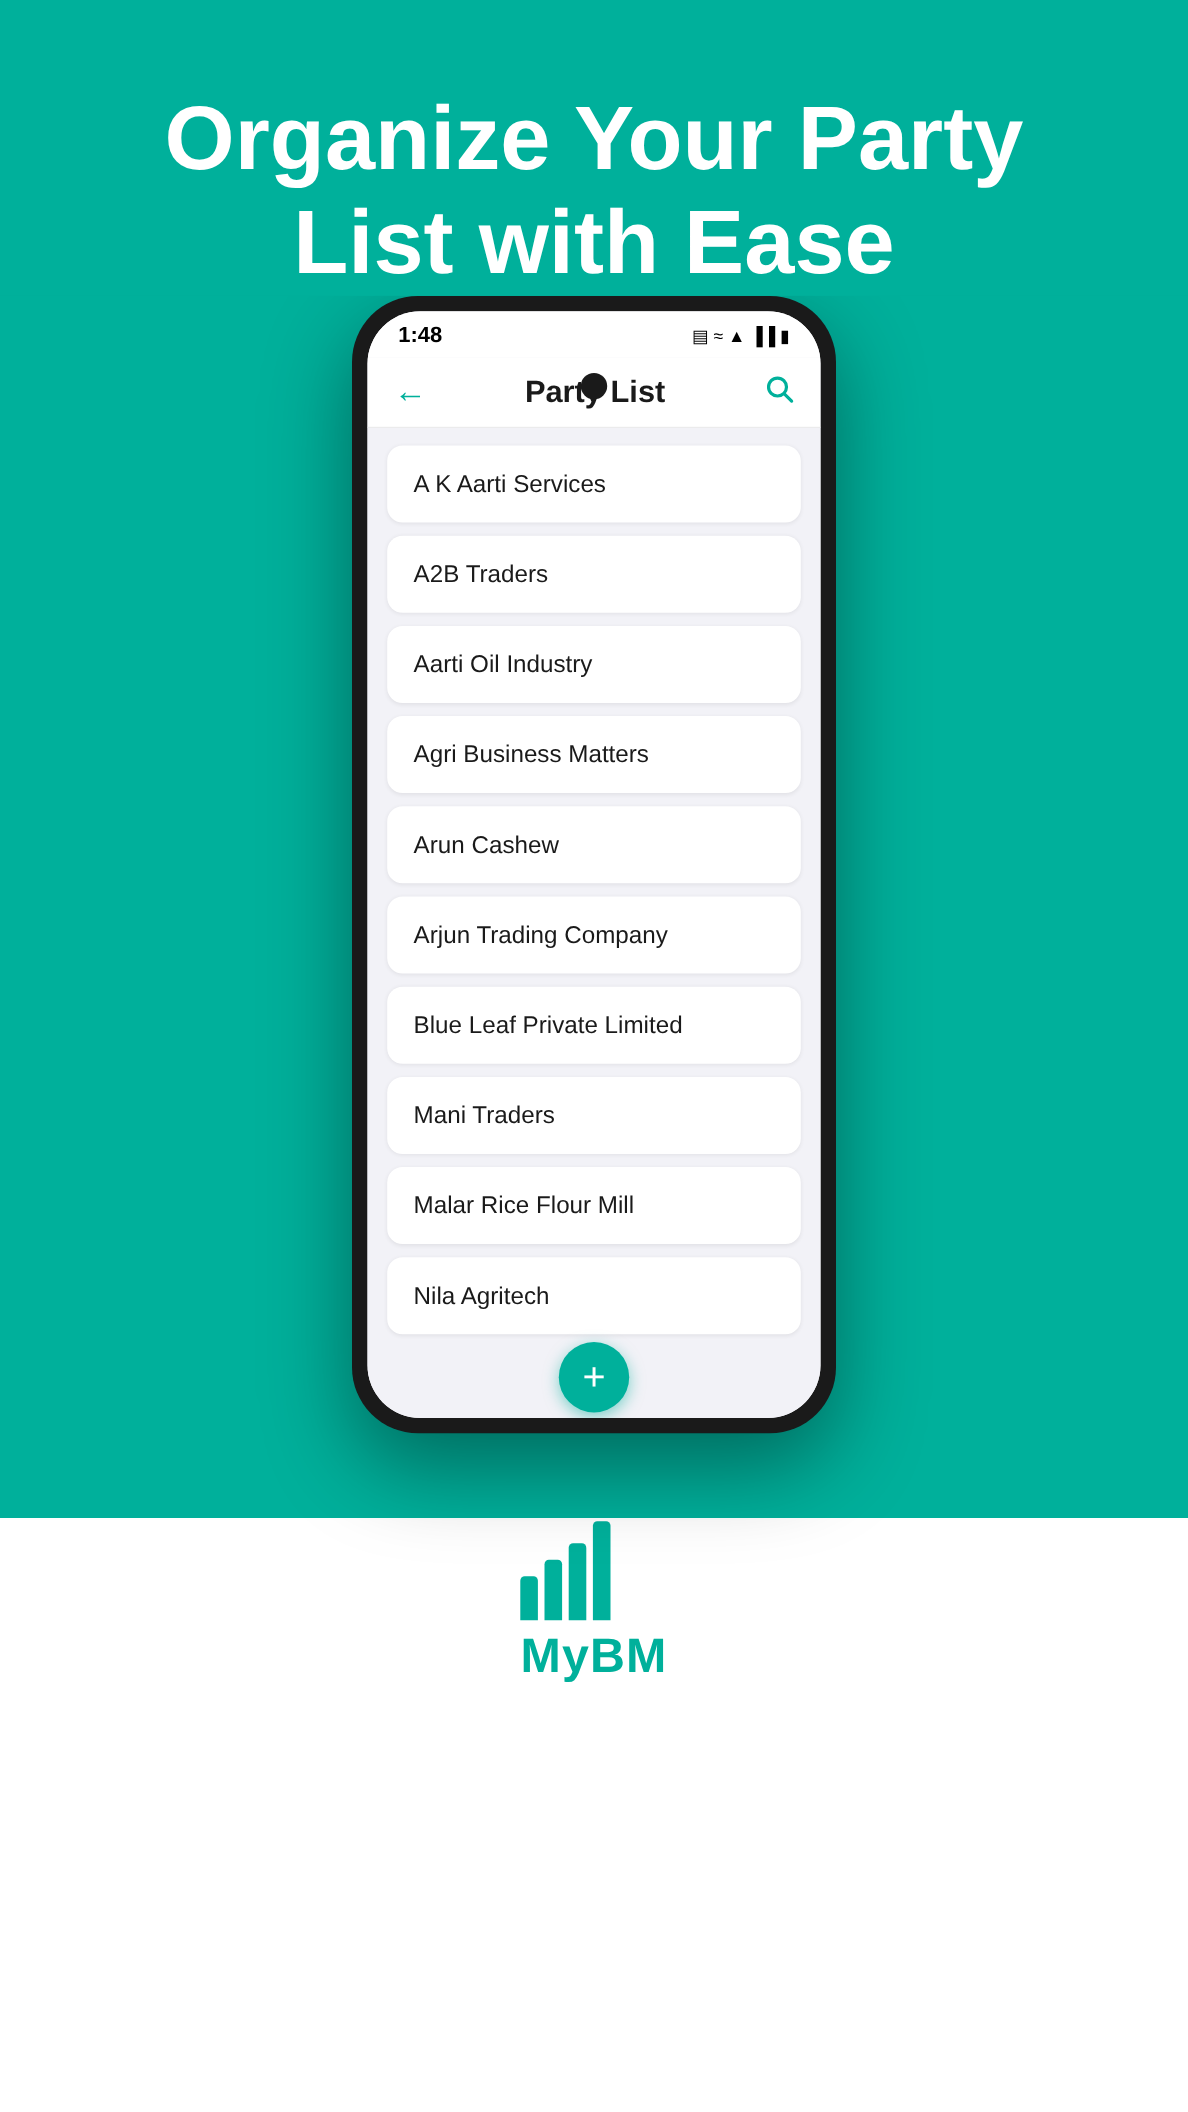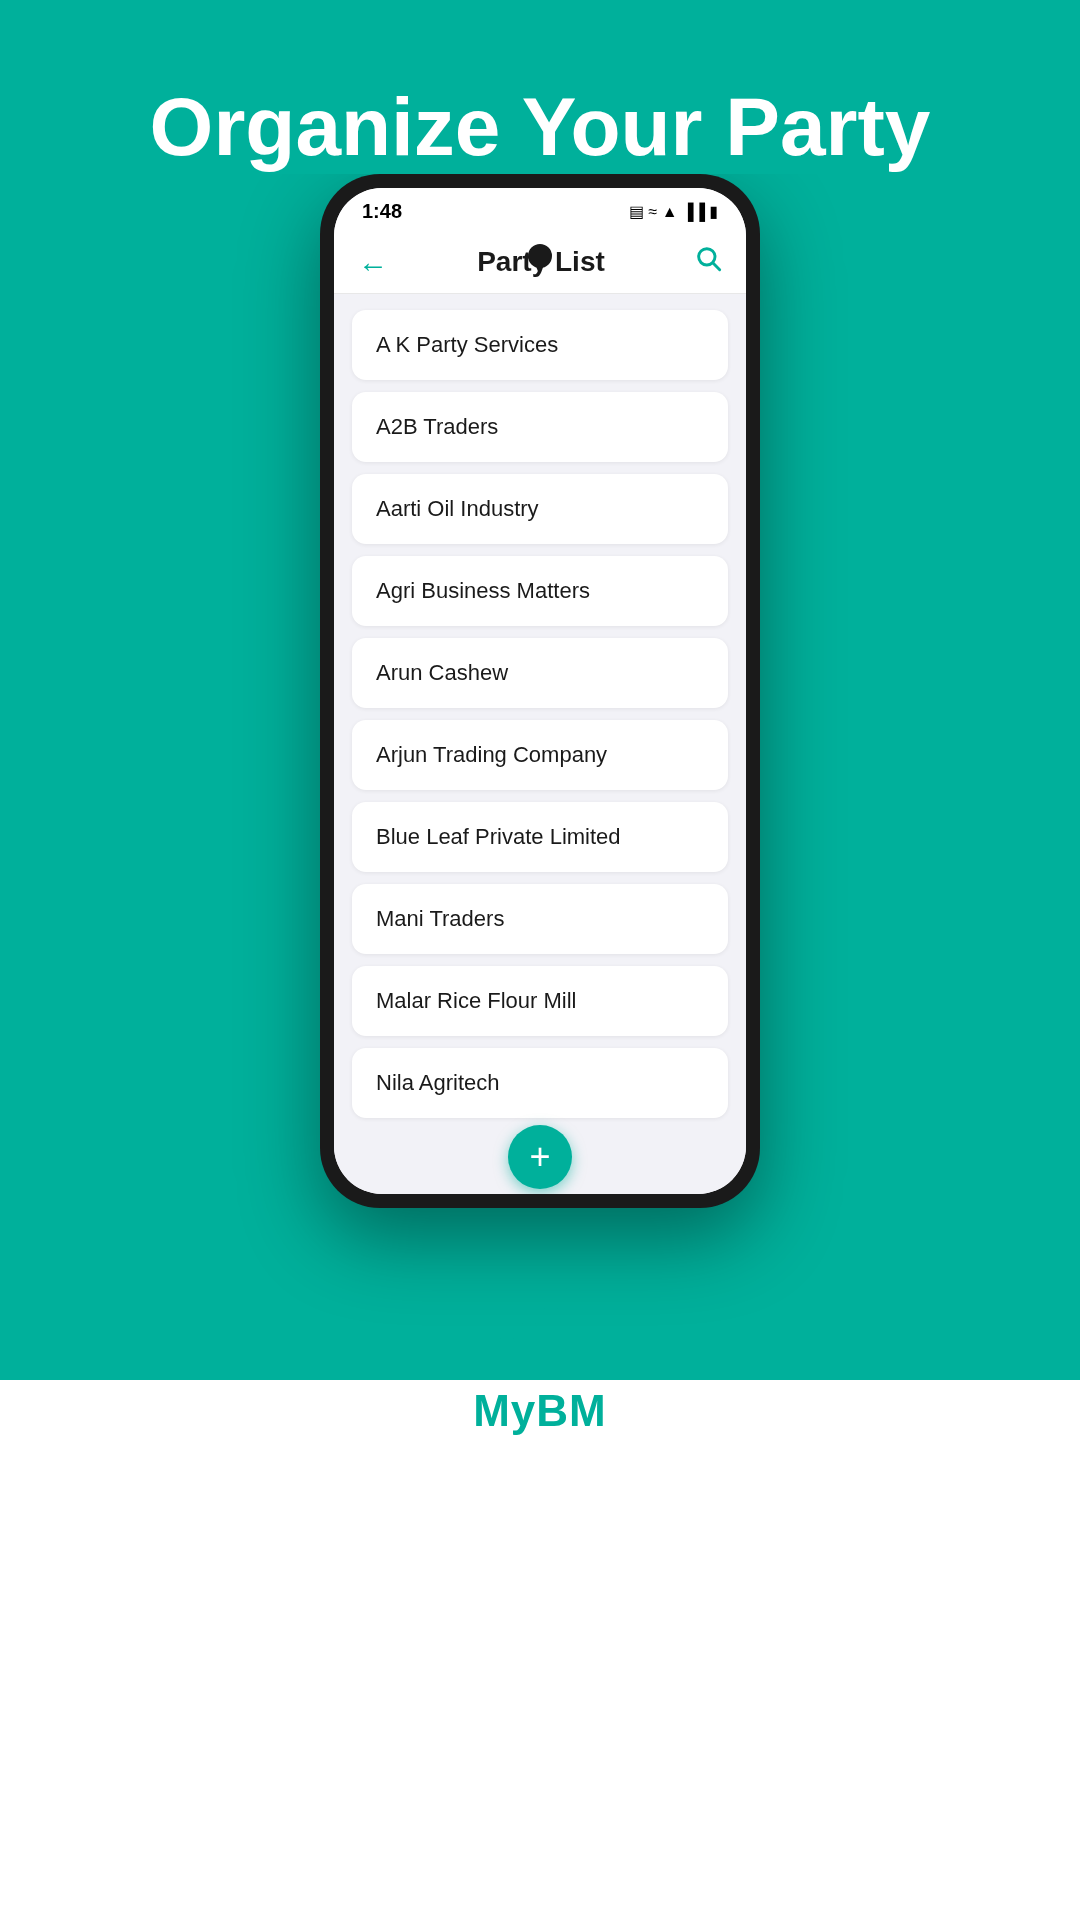--- a/index.html
+++ b/index.html
@@ -253,6 +253,7 @@
     <div class="hero-section">
       <h1 class="hero-title">
         <span>Organize Your Party</span><br>
+        <span>List with Ease</span>
       </h1>
     </div>
 

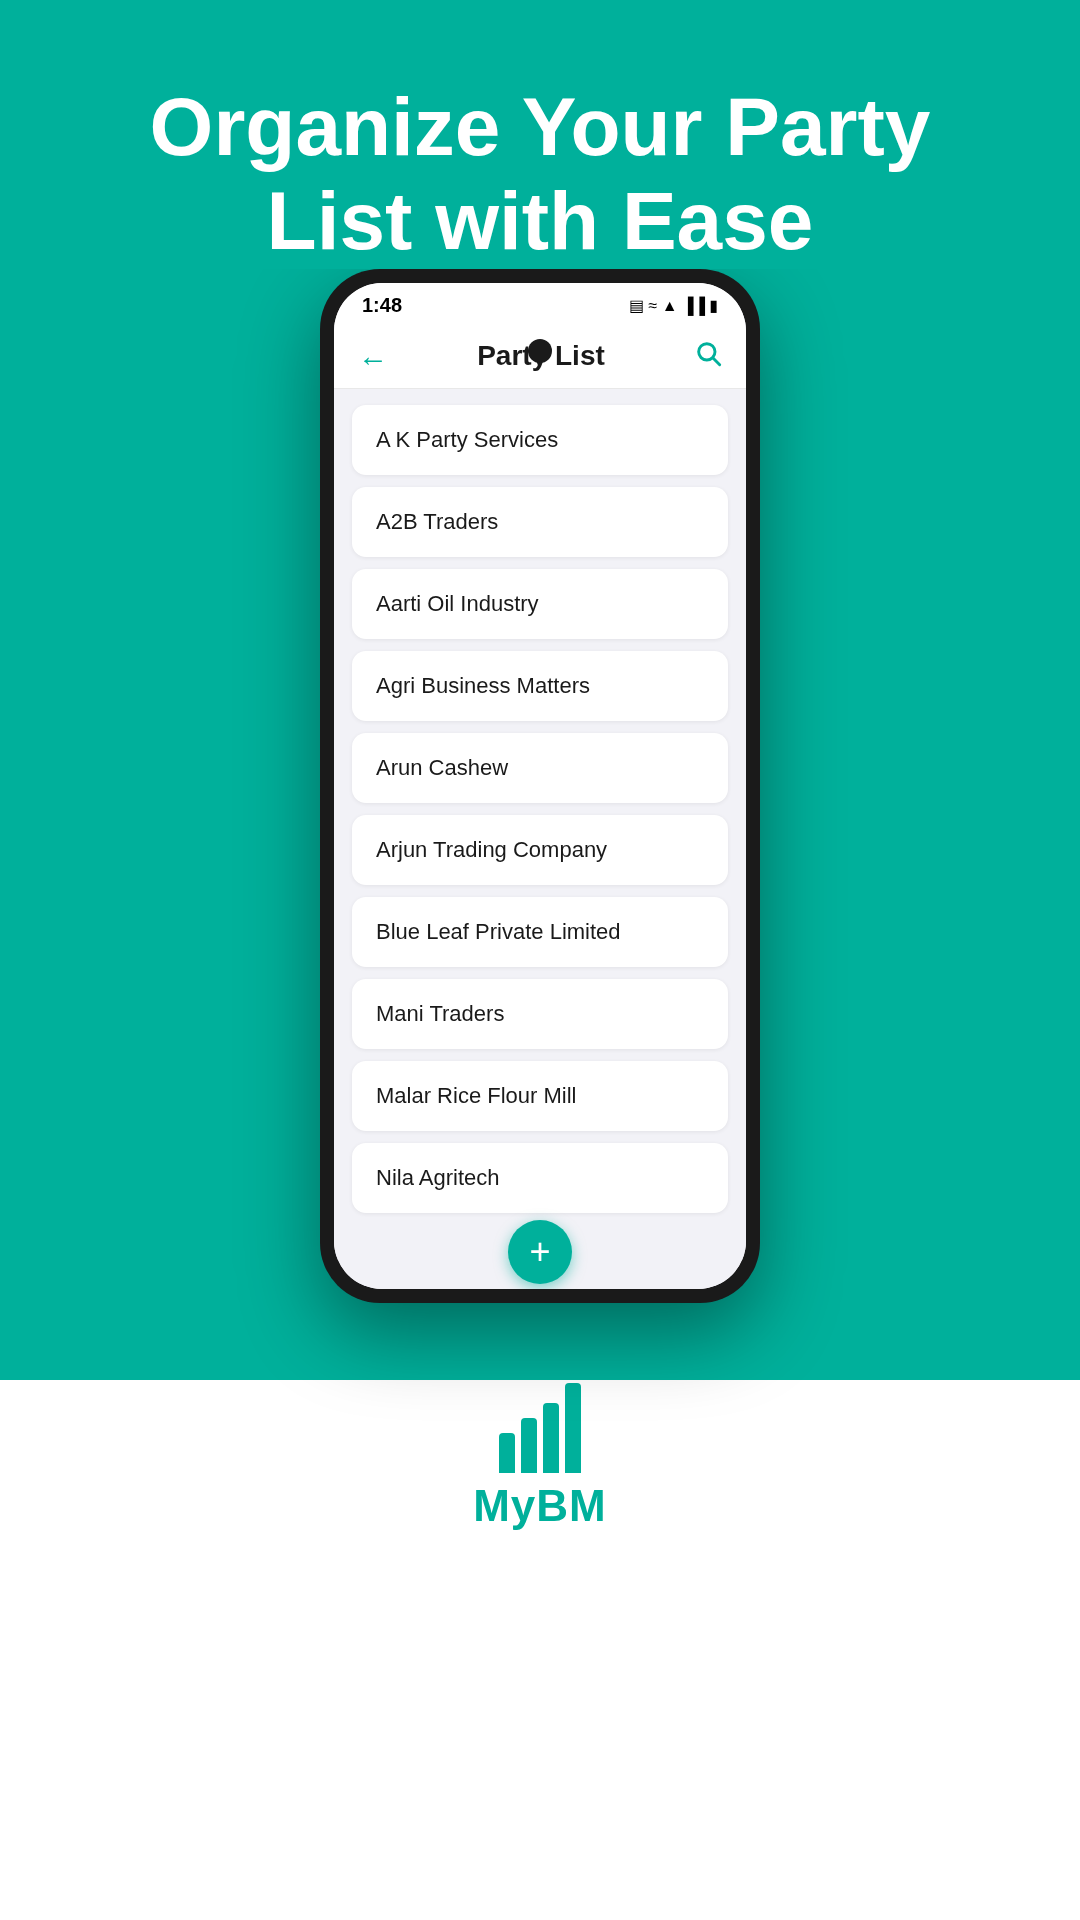--- a/index.html
+++ b/index.html
@@ -284,7 +284,7 @@
           <div class="party-list">
 
             <div class="party-item">
-              <span class="party-name">A K Party Services</span>
+              <span class="party-name">A K Aarti Services</span>
             </div>
             <div class="party-item">
               <span class="party-name">A2B Traders</span>

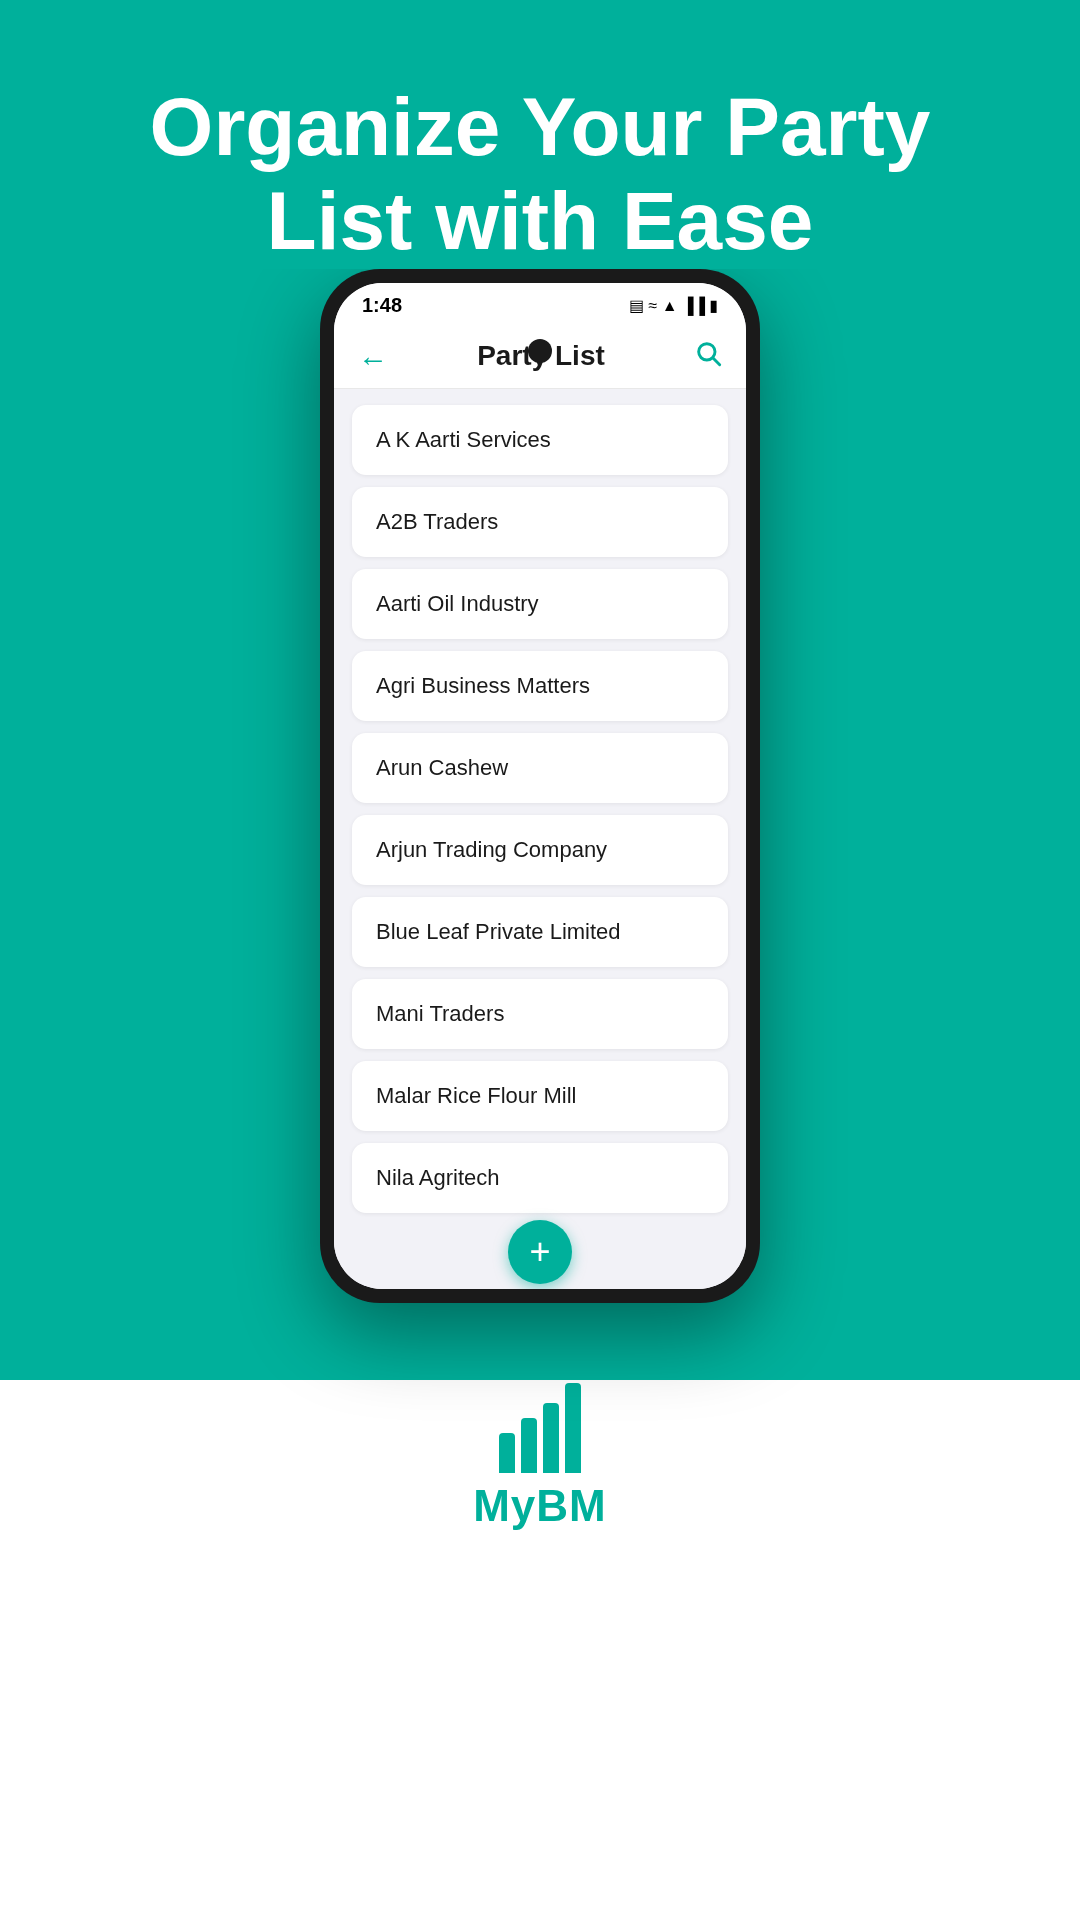--- a/index.html
+++ b/index.html
@@ -177,7 +177,7 @@
     .mybm-logo {
       display: flex;
       flex-direction: column;
-      align-items: center;
+      align-items: flex-start;
       gap: 8px;
     }
 

